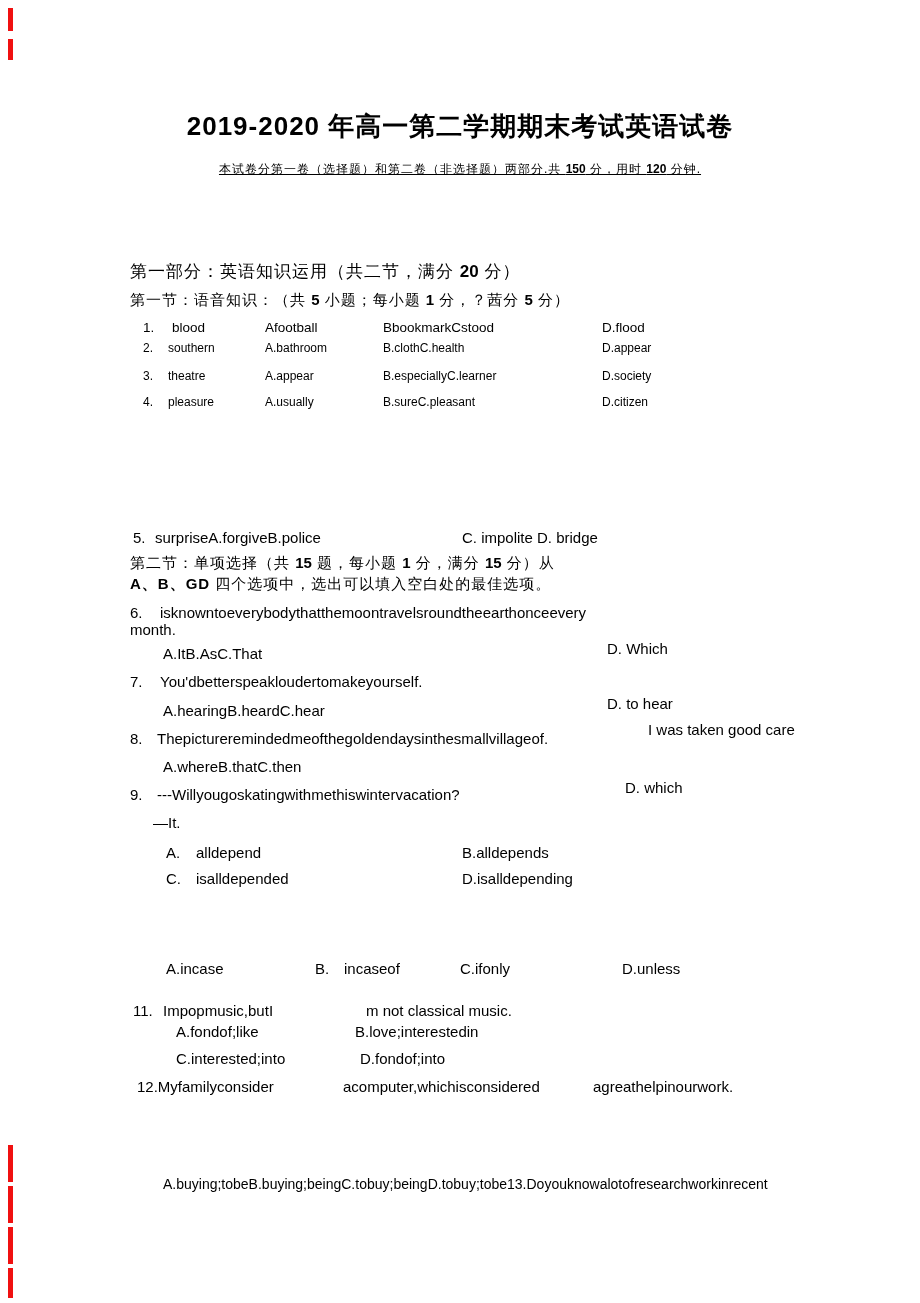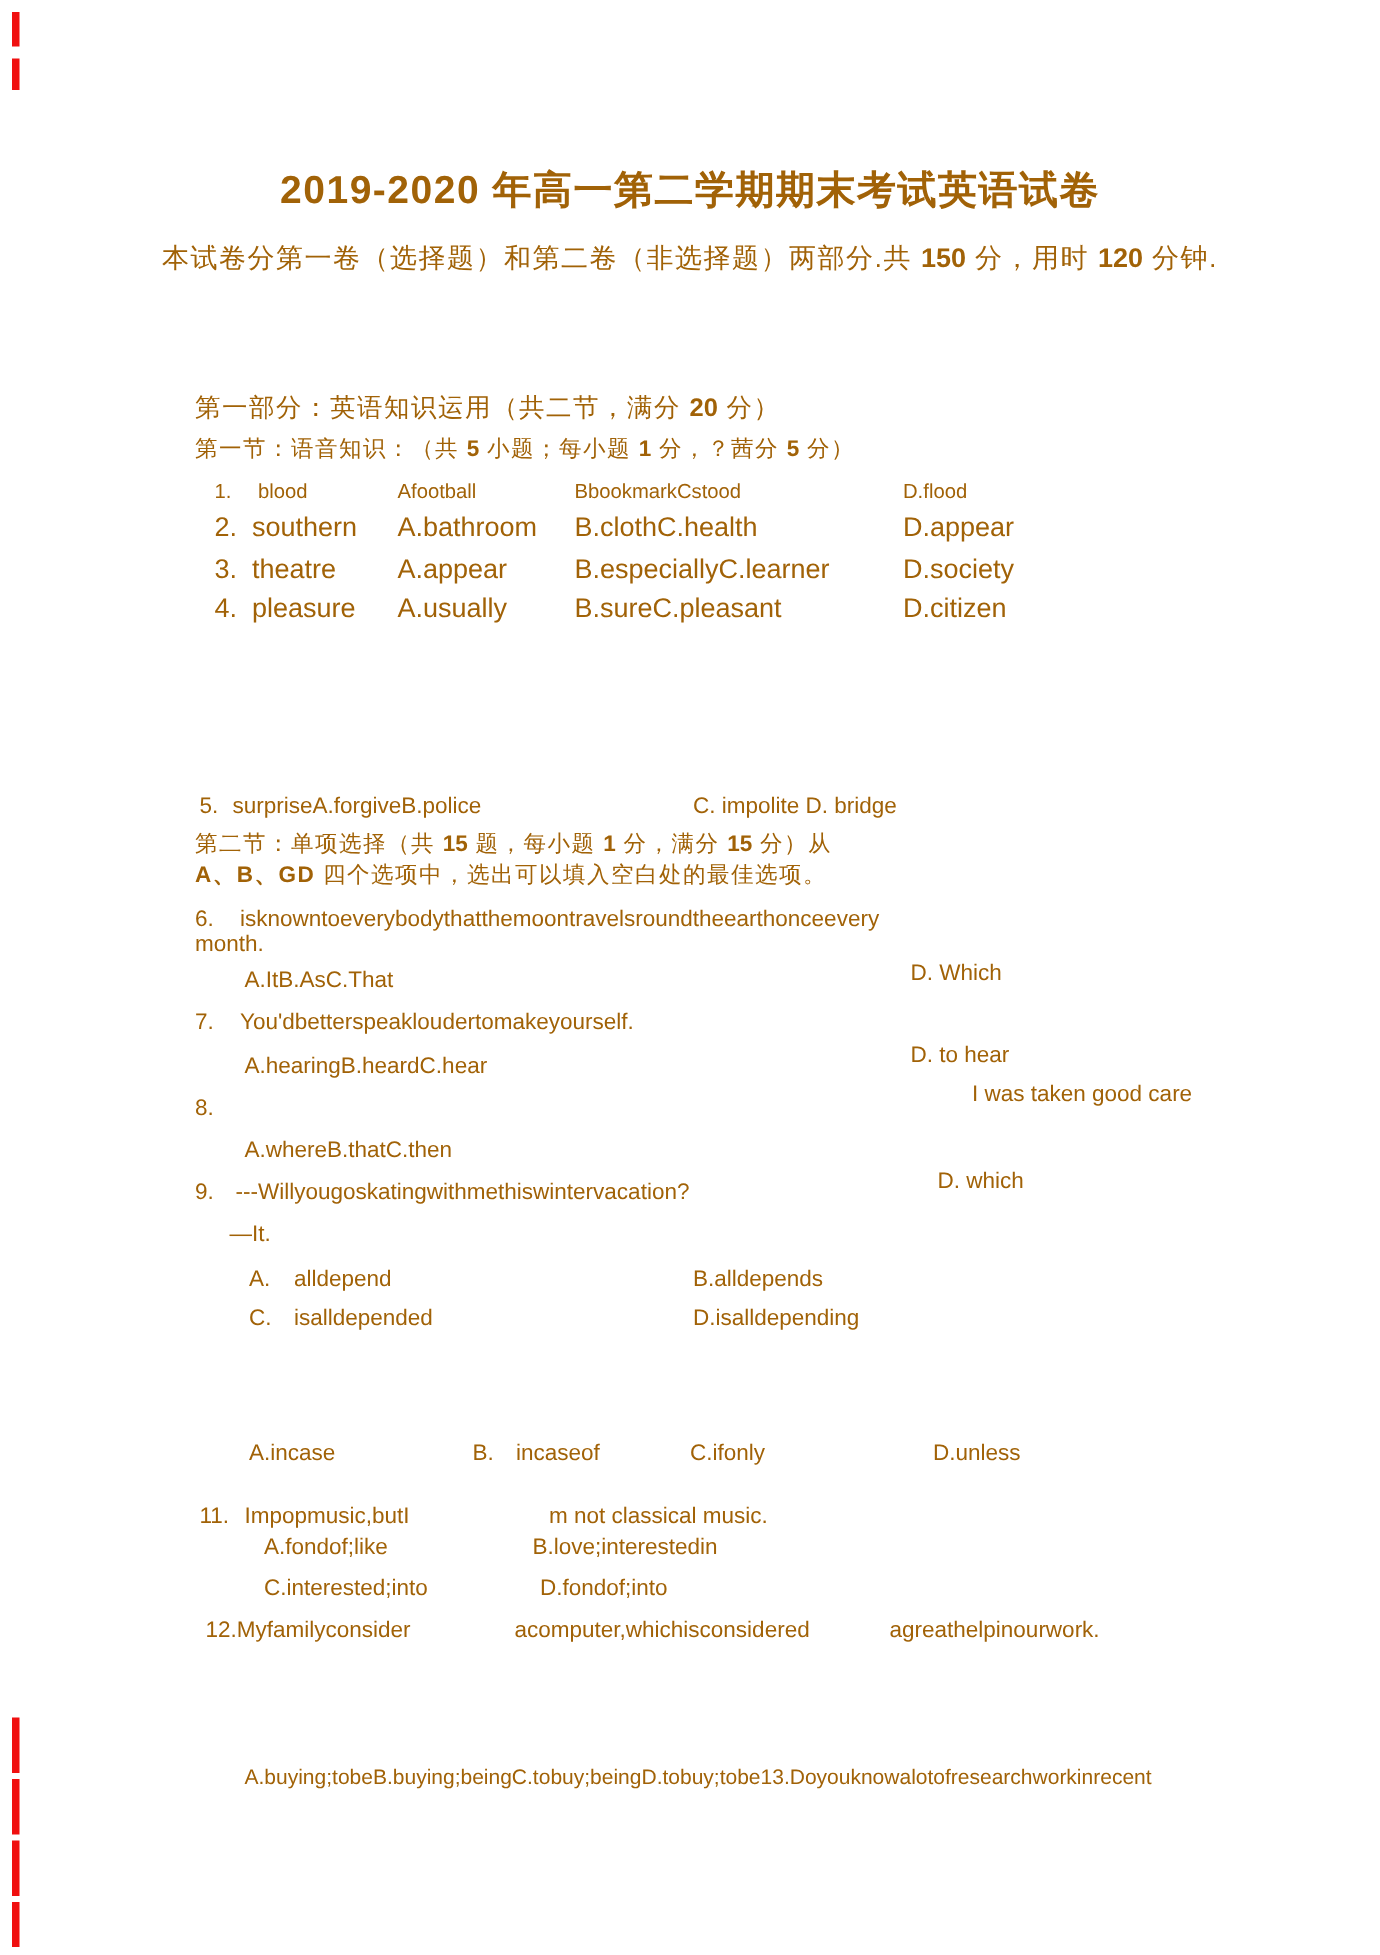--- a/index.html
+++ b/index.html
@@ -4,7 +4,7 @@
 <style>
   html,body{margin:0;padding:0;background:#fff;}
   .page{position:relative;width:920px;height:1303px;background:#ffffff;overflow:hidden;
-        font-family:"Liberation Sans",sans-serif;color:#a16207;}
+        font-family:"Liberation Sans",sans-serif;color:#000000;}
   .t{position:absolute;white-space:nowrap;line-height:1.2;}
   .row{position:absolute;left:0;right:0;height:22px;}
   .row span{position:absolute;white-space:nowrap;}

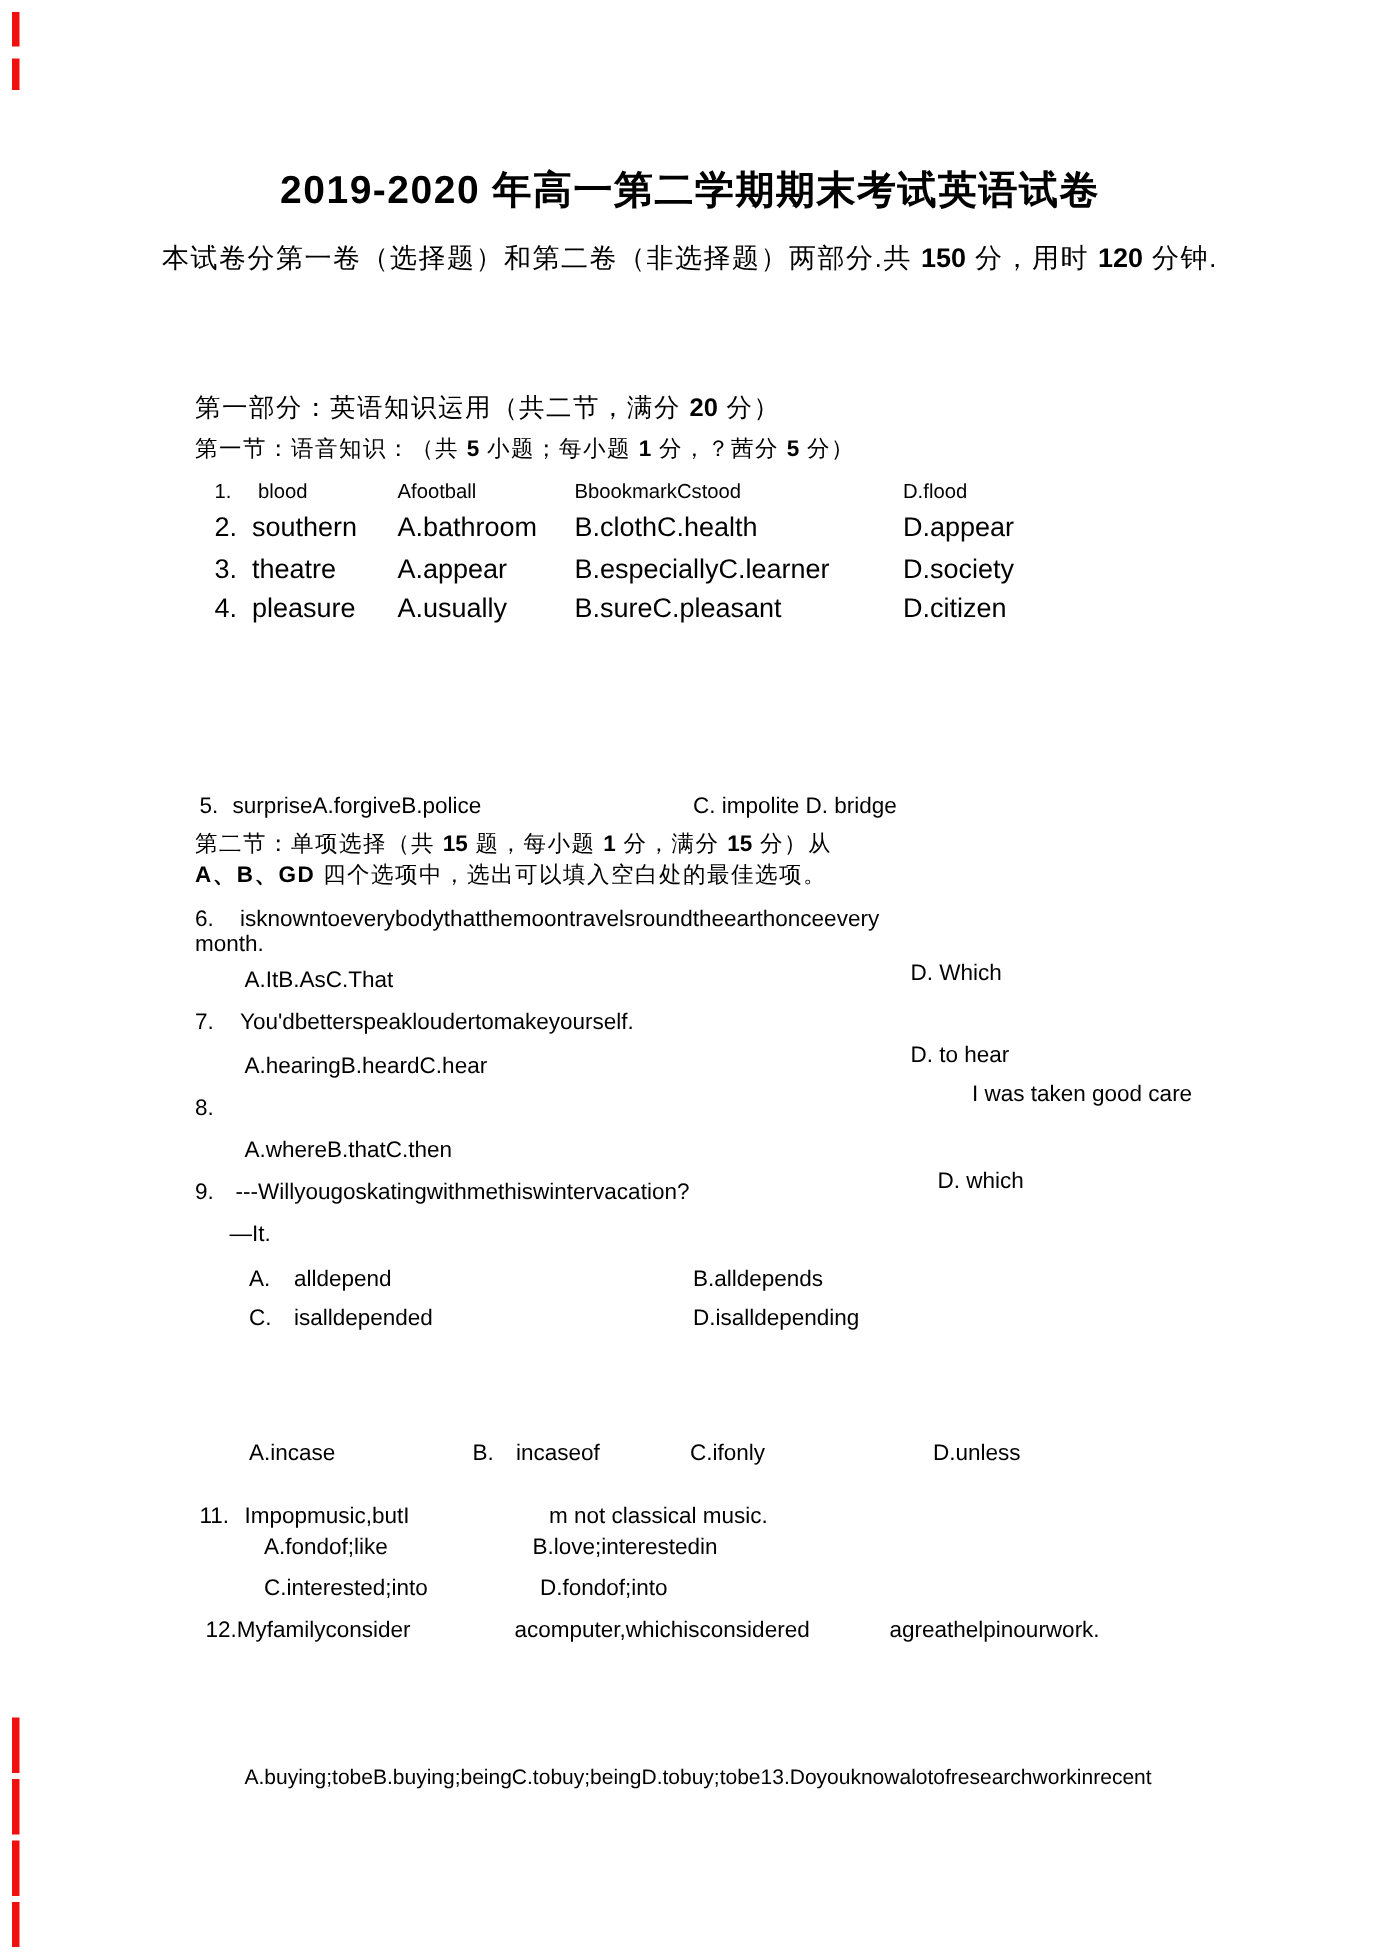--- a/index.html
+++ b/index.html
@@ -15,7 +15,7 @@
   .fs13{font-size:13.5px;}
   .fs14{font-size:14px;}
   .fs15{font-size:15px;}
-  .fs16{font-size:18px;}
+  .fs16{font-size:12px;text-decoration:underline;}
   .fs17{font-size:17px;}
   .title{font-size:26px;font-weight:bold;letter-spacing:1px;}
   .rbar{position:absolute;left:8px;width:5px;background:#f01010;}

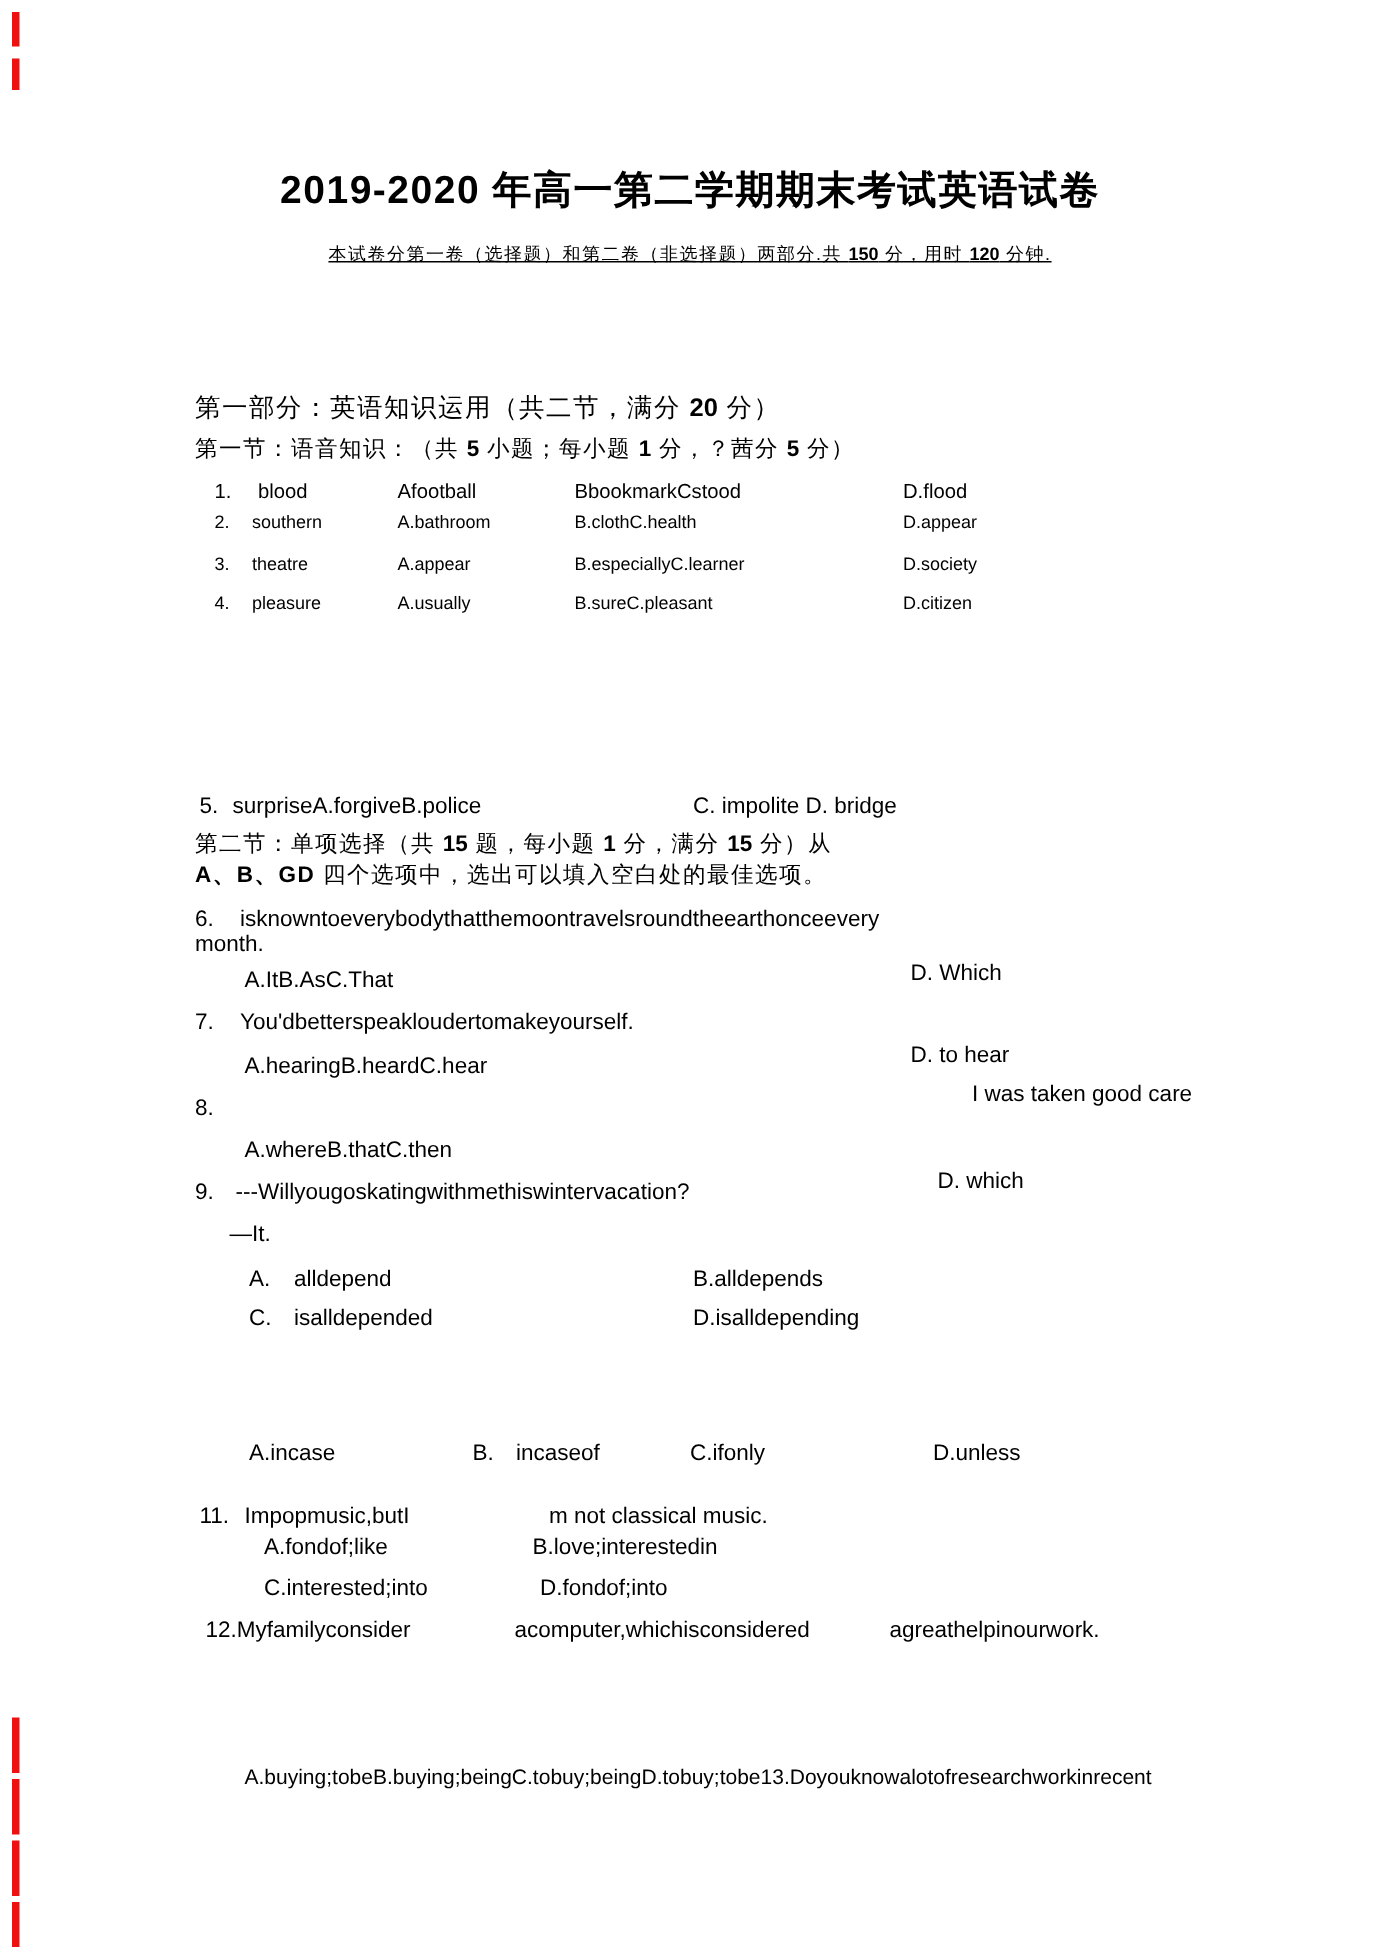--- a/index.html
+++ b/index.html
@@ -107,6 +107,7 @@
 
   <div class="row fs15" style="top:730px">
     <span style="left:130px">8.</span>
+    <span style="left:157px">Thepictureremindedmeofthegoldendaysinthesmallvillageof.</span>
   </div>
   <div class="t fs15" style="top:758px;left:163px">A.whereB.thatC.then</div>
   <div class="t fs15" style="top:779px;left:625px">D. which</div>

